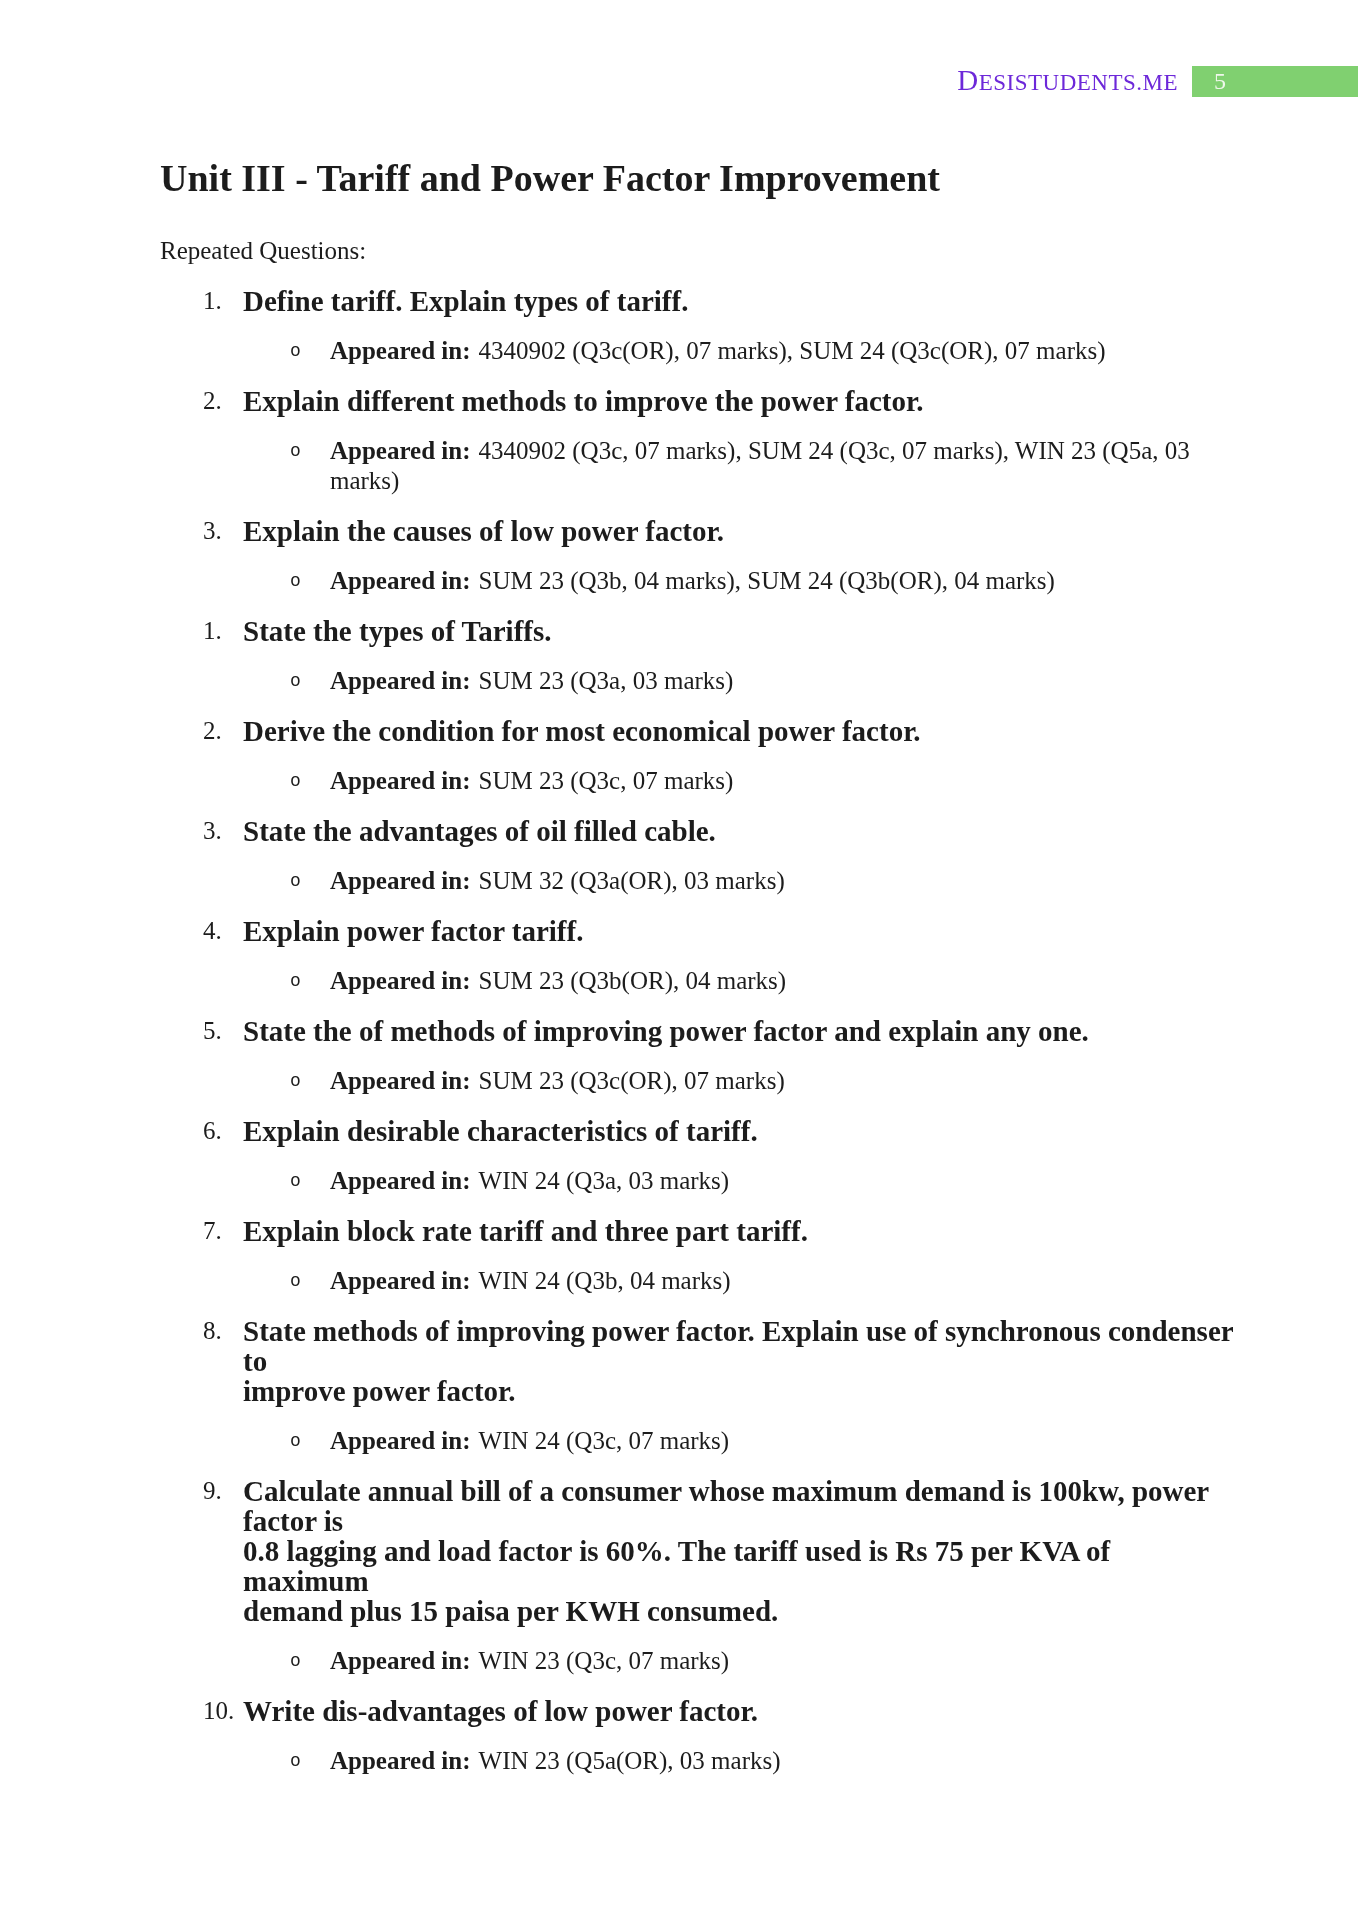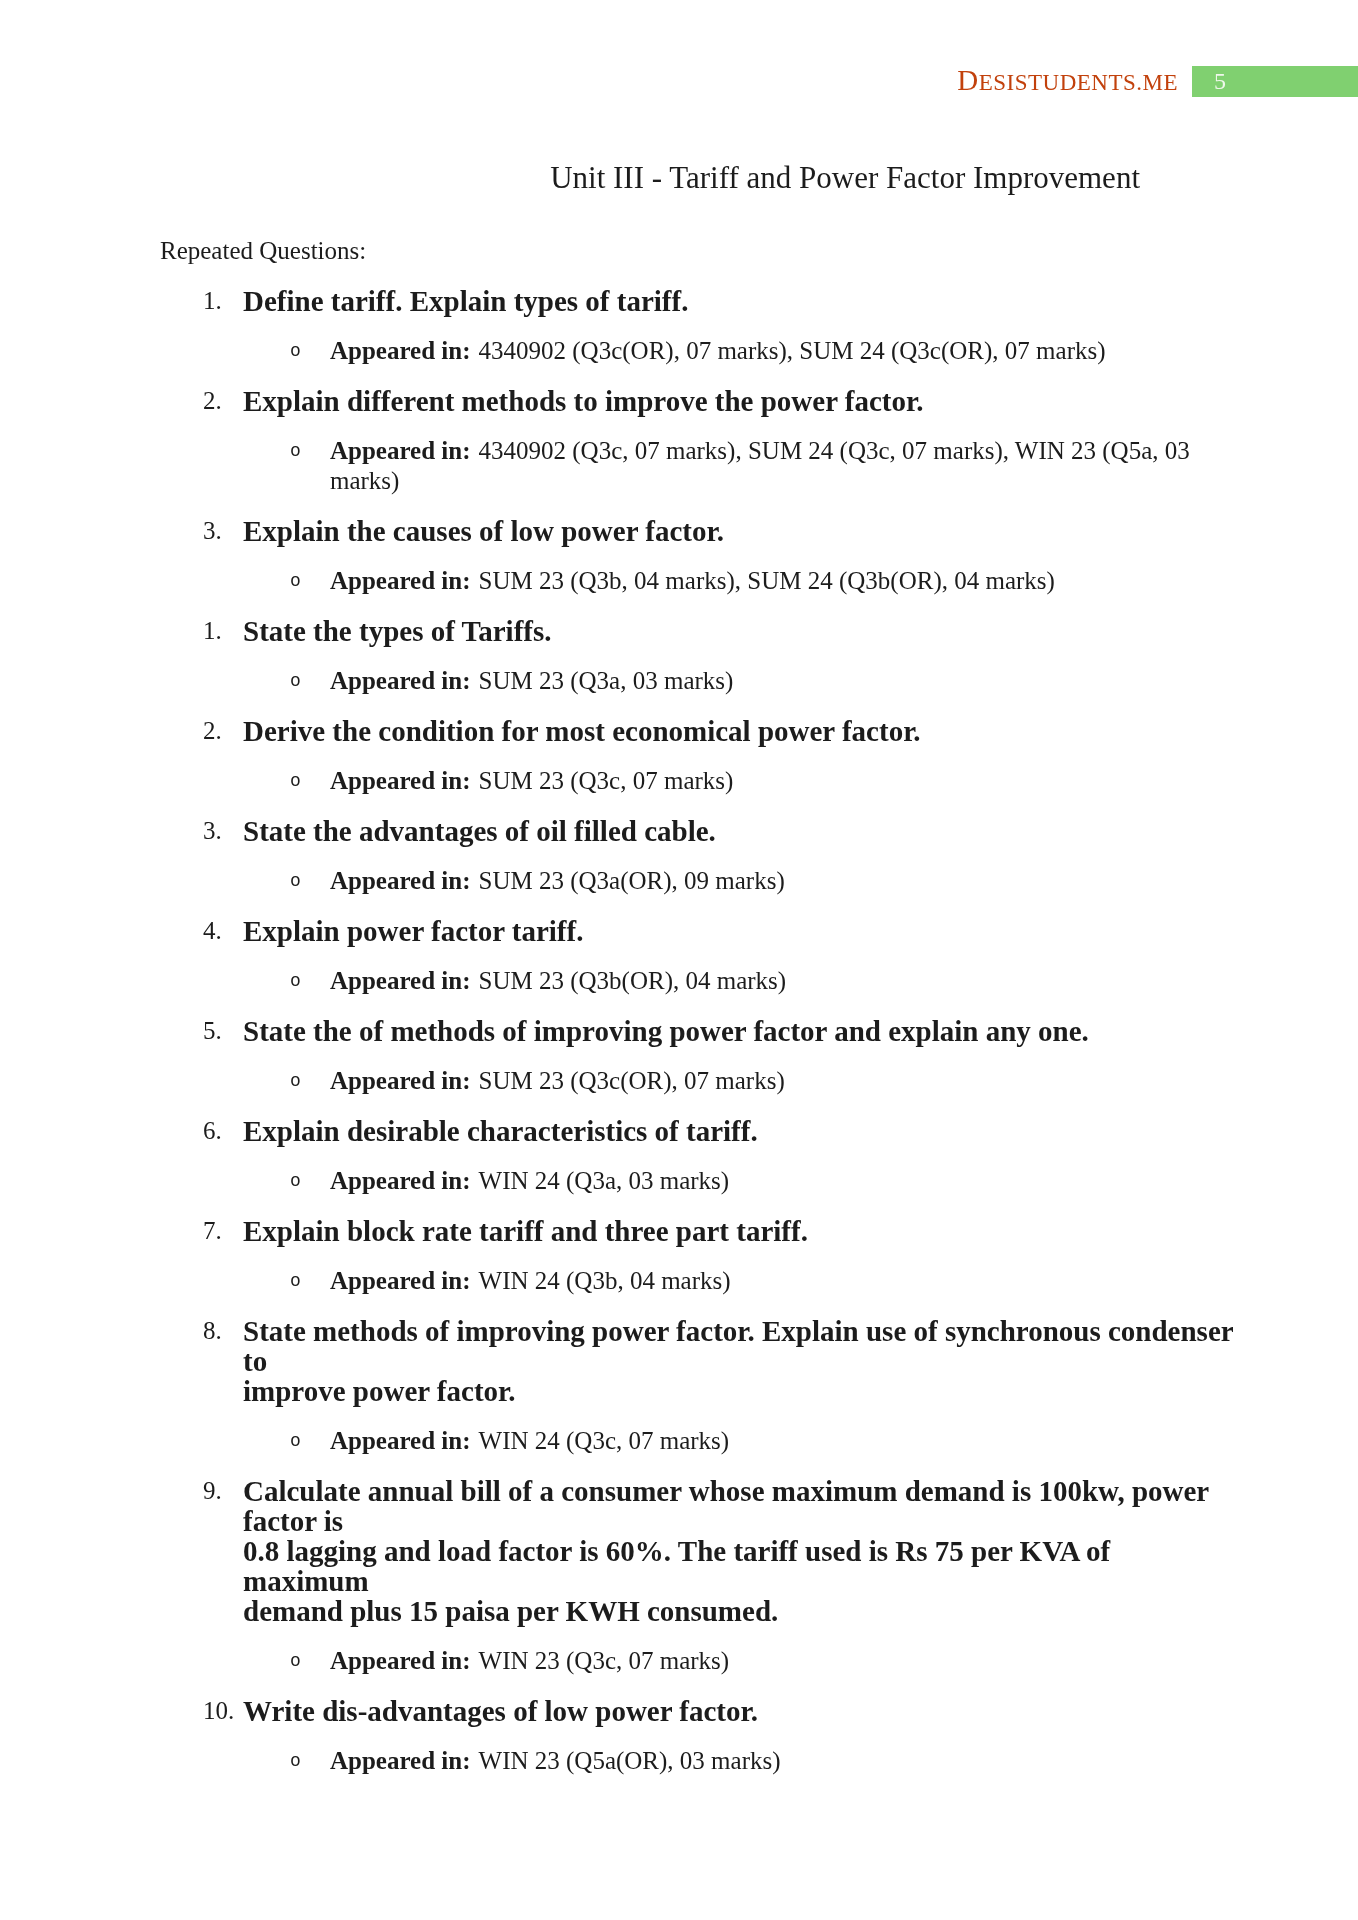--- a/index.html
+++ b/index.html
@@ -21,7 +21,7 @@
   .site {
     display:inline-block;
     font-size:23px; line-height:28px;
-    color:#c2410c; letter-spacing:0.5px;
+    color:#6d28d9; letter-spacing:0.5px;
     margin-right:14px;
   }
   .site::first-letter { font-size:29px; }

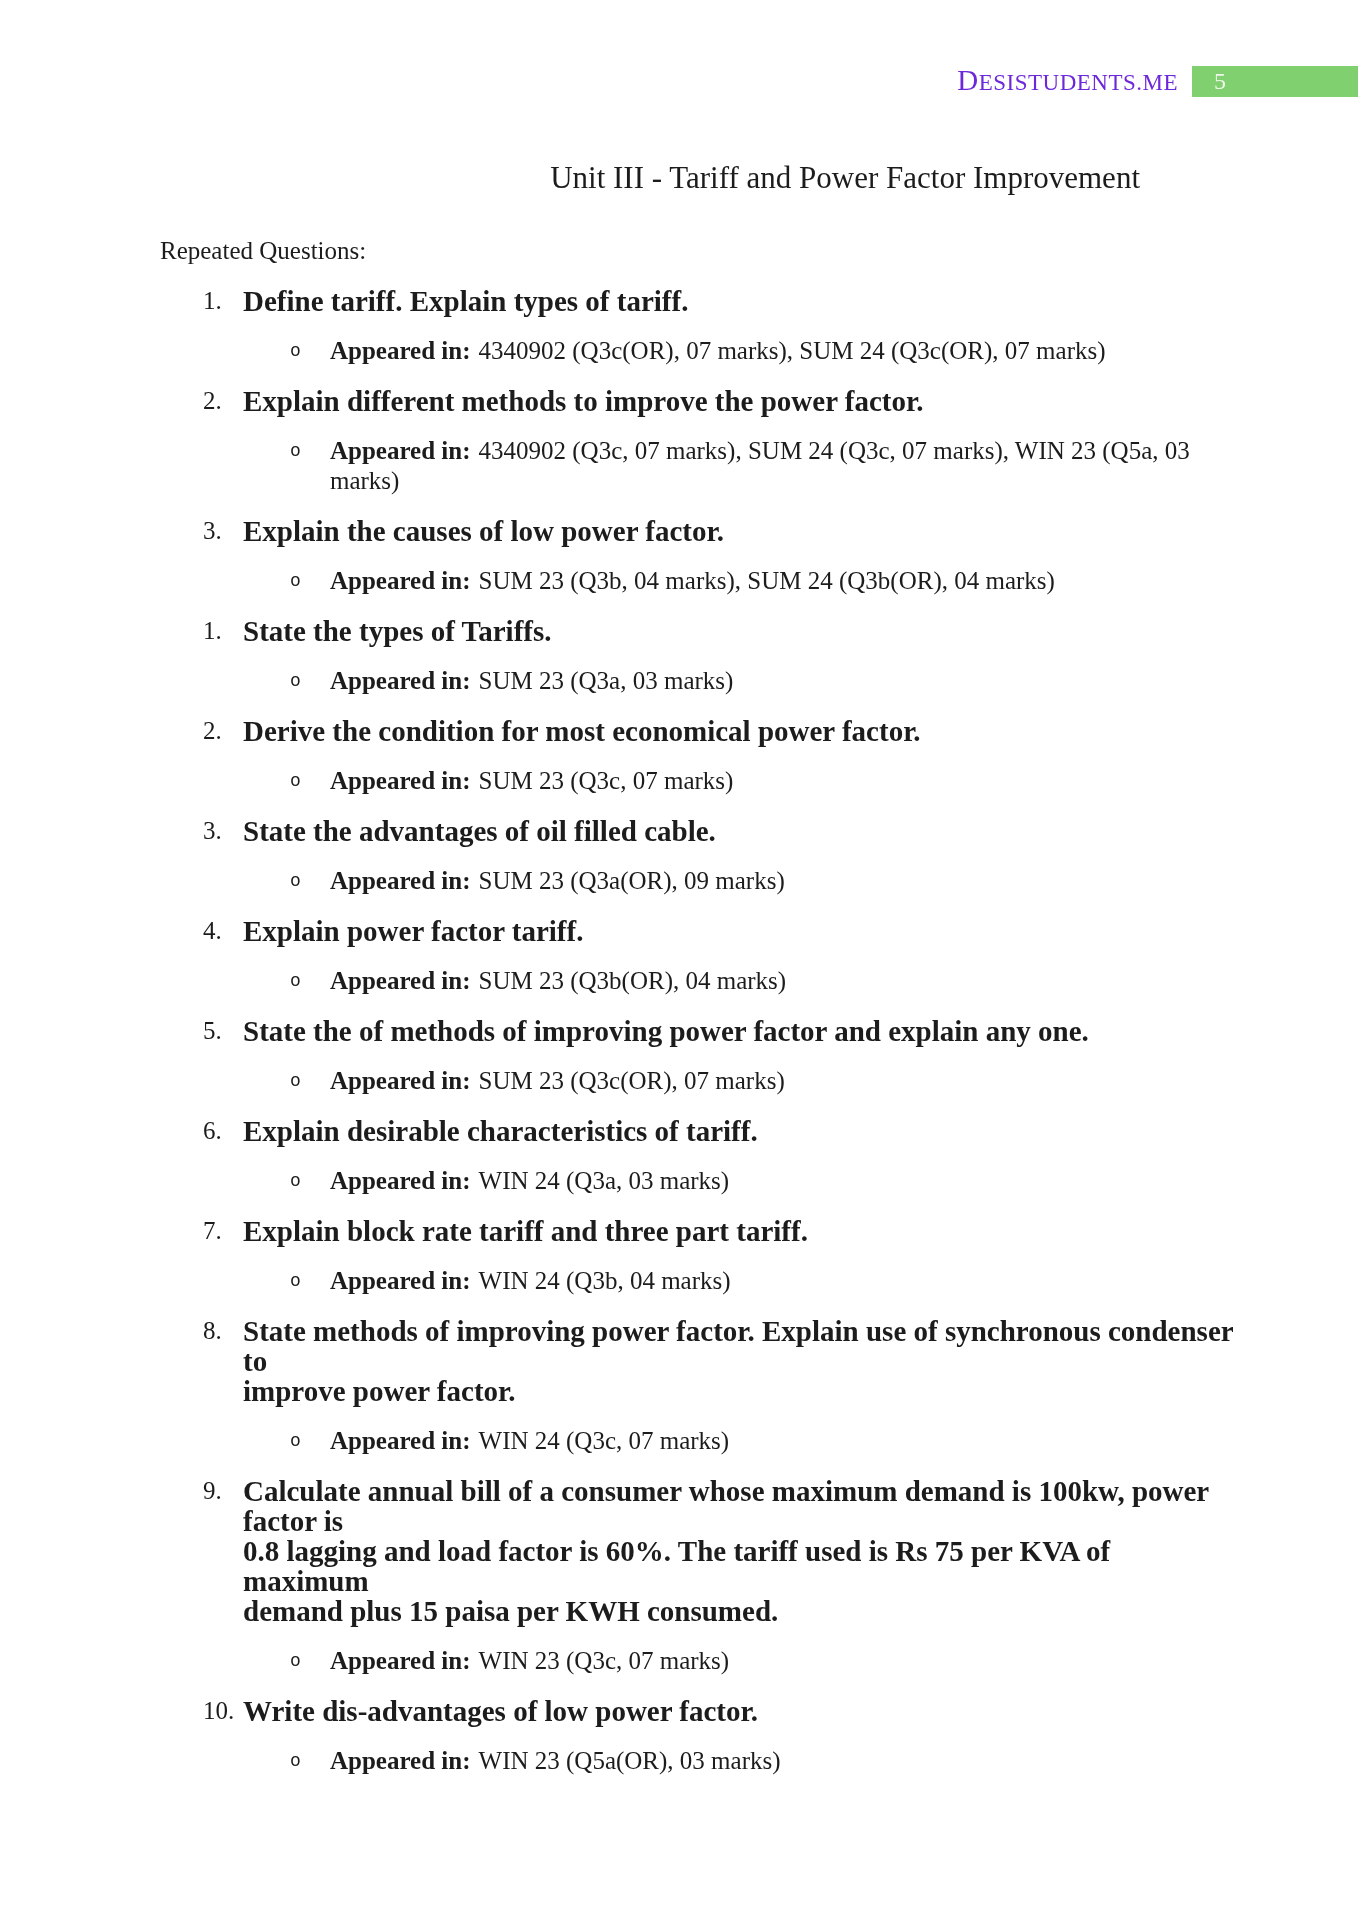--- a/index.html
+++ b/index.html
@@ -40,8 +40,8 @@
     position:absolute; left:160px; top:156px; width:1080px;
   }
   .title {
-    font-size:31px; line-height:44px; font-weight:normal;
-    text-align:right; padding-right:100px;
+    font-size:38px; line-height:44px; font-weight:bold;
+    text-align:left; padding-right:100px;
     margin:0 0 36px 0;
   }
   .heading {

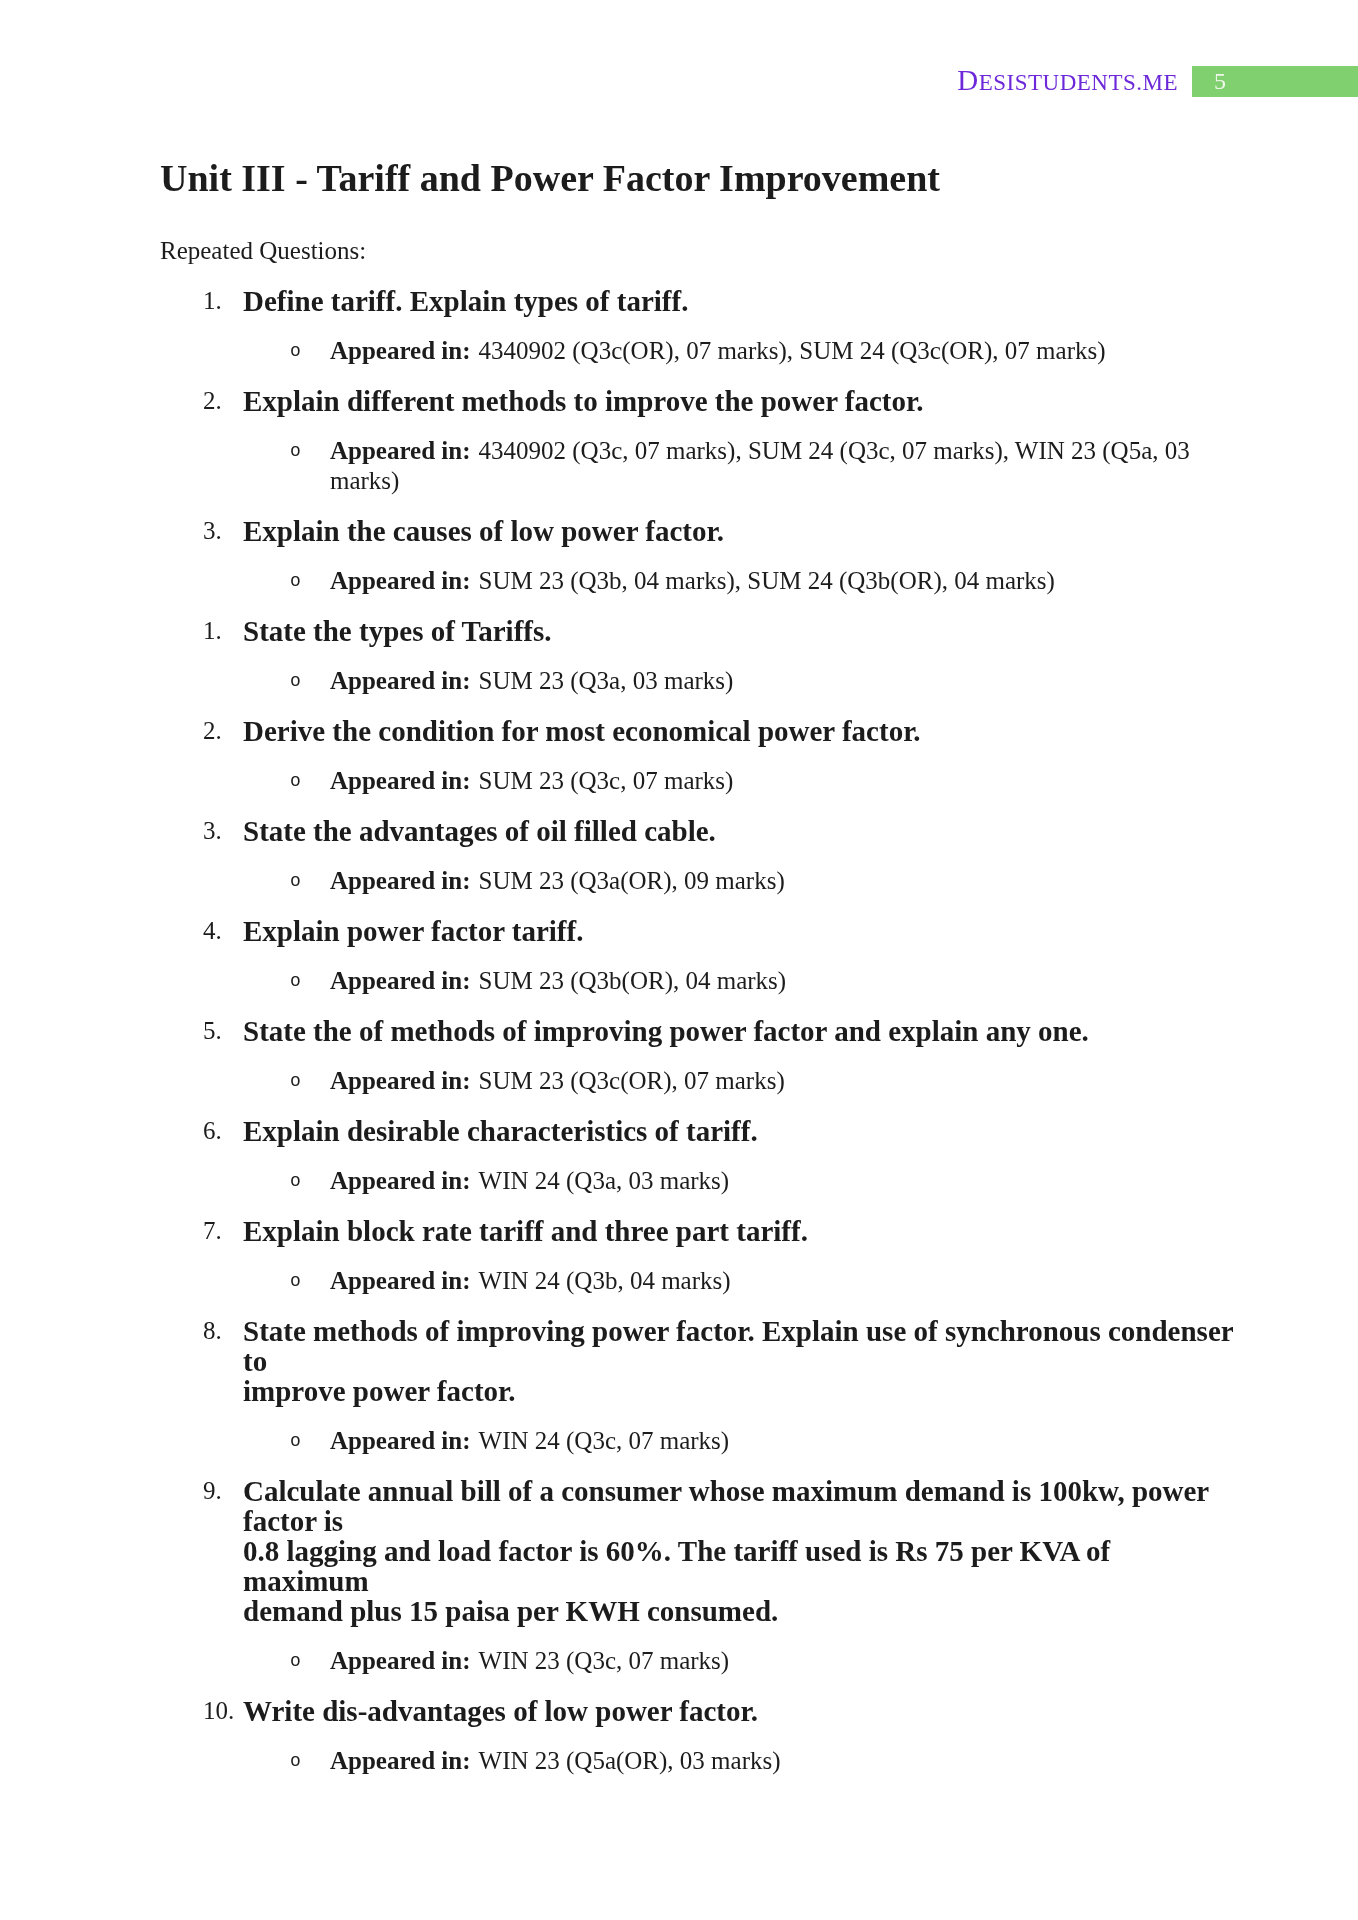--- a/index.html
+++ b/index.html
@@ -137,7 +137,7 @@
     </div>
     <div class="b">
       <span class="bdot">o</span>
-      <span class="btext"><b class="blabel">Appeared in:</b><span>SUM 23 (Q3a(OR), 09 marks)</span></span>
+      <span class="btext"><b class="blabel">Appeared in:</b><span>SUM 32 (Q3a(OR), 03 marks)</span></span>
     </div>
 
     <div class="q">

